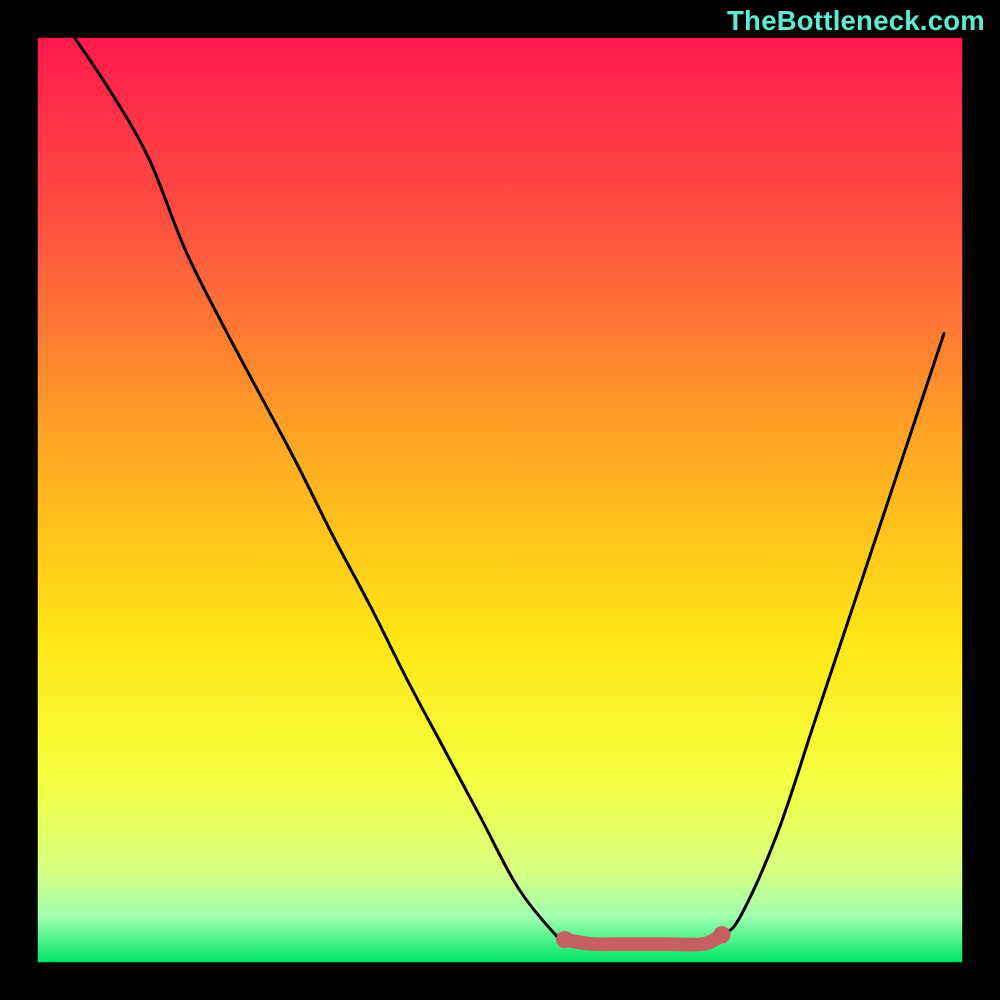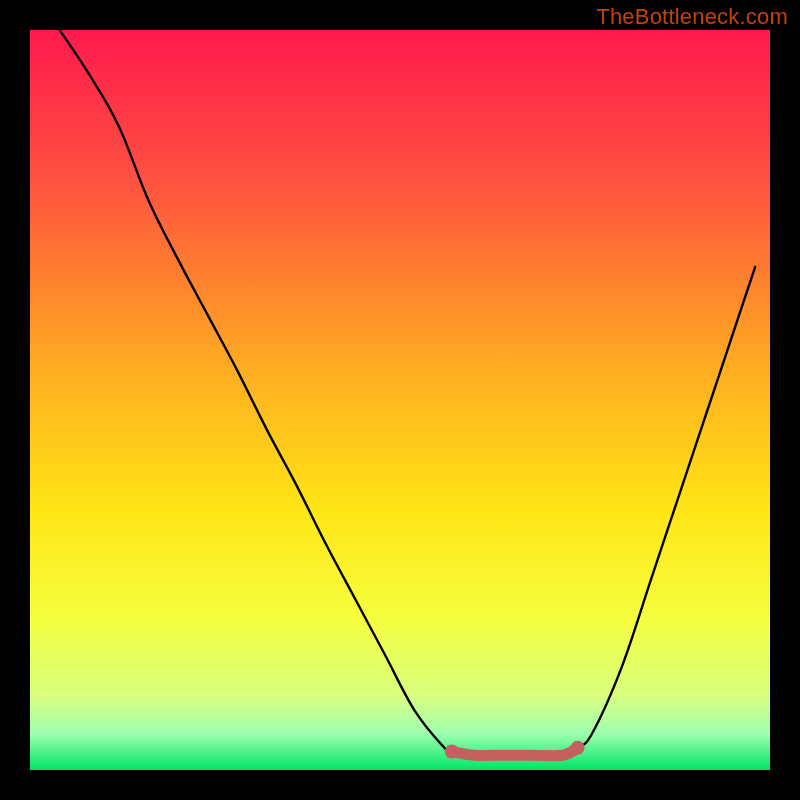--- a/index.html
+++ b/index.html
@@ -14,10 +14,10 @@
     position: absolute;
     top: 4px;
     right: 12px;
-    color: #c2410c;
+    color: #5eead4;
     font-family: Arial, Helvetica, sans-serif;
     font-size: 22px;
-    font-weight: 400;
+    font-weight: 700;
     z-index: 10;
     letter-spacing: 0.2px;
   }

